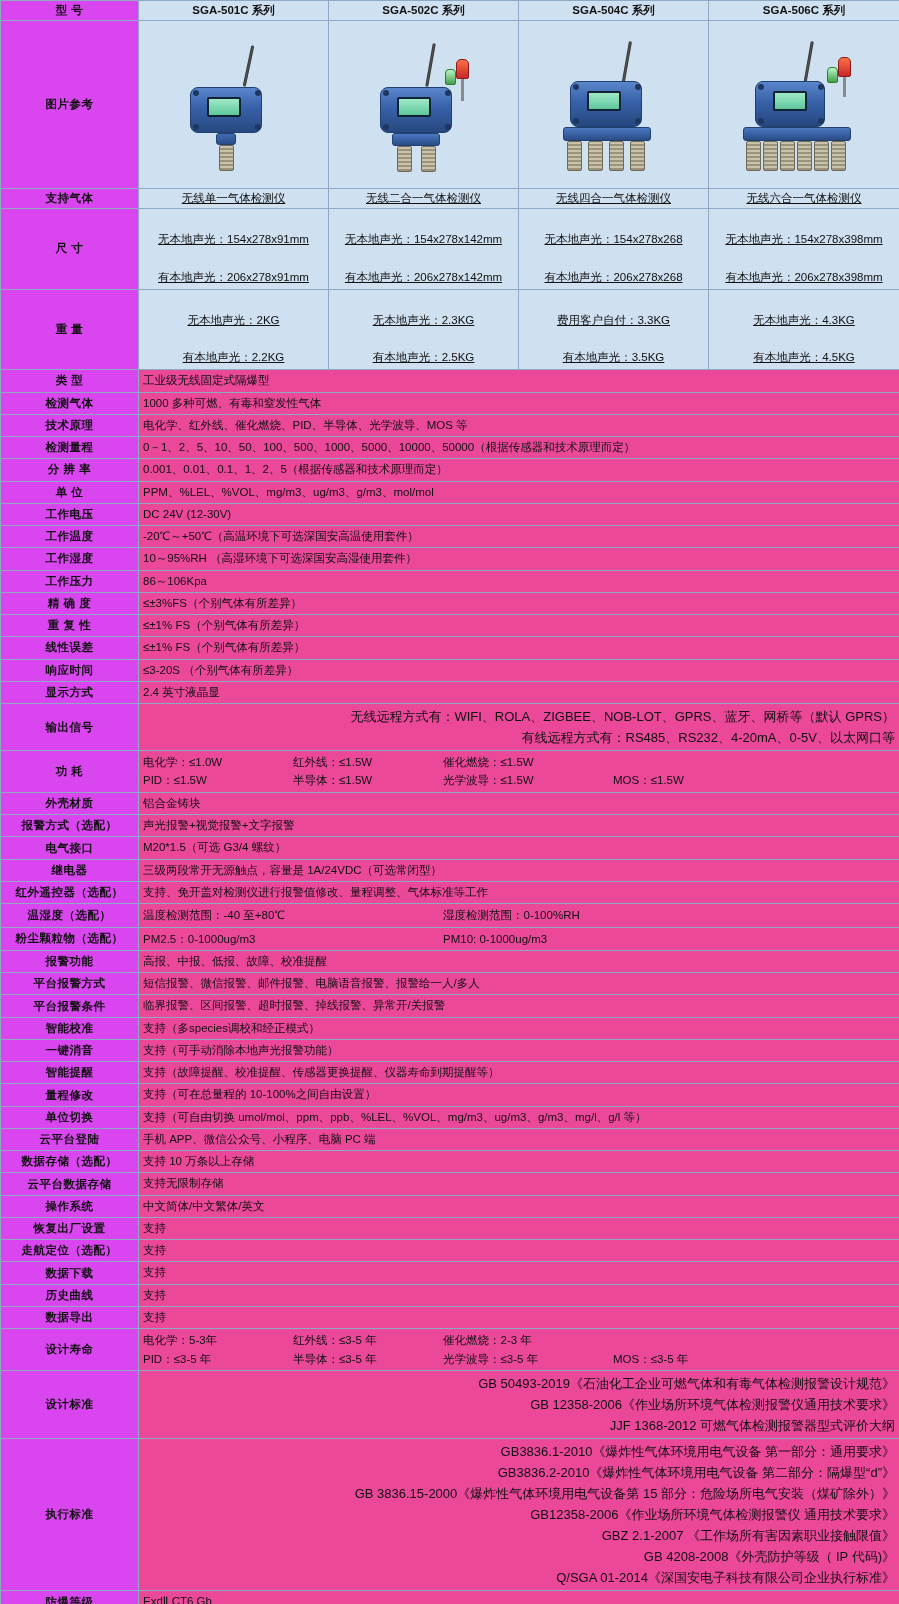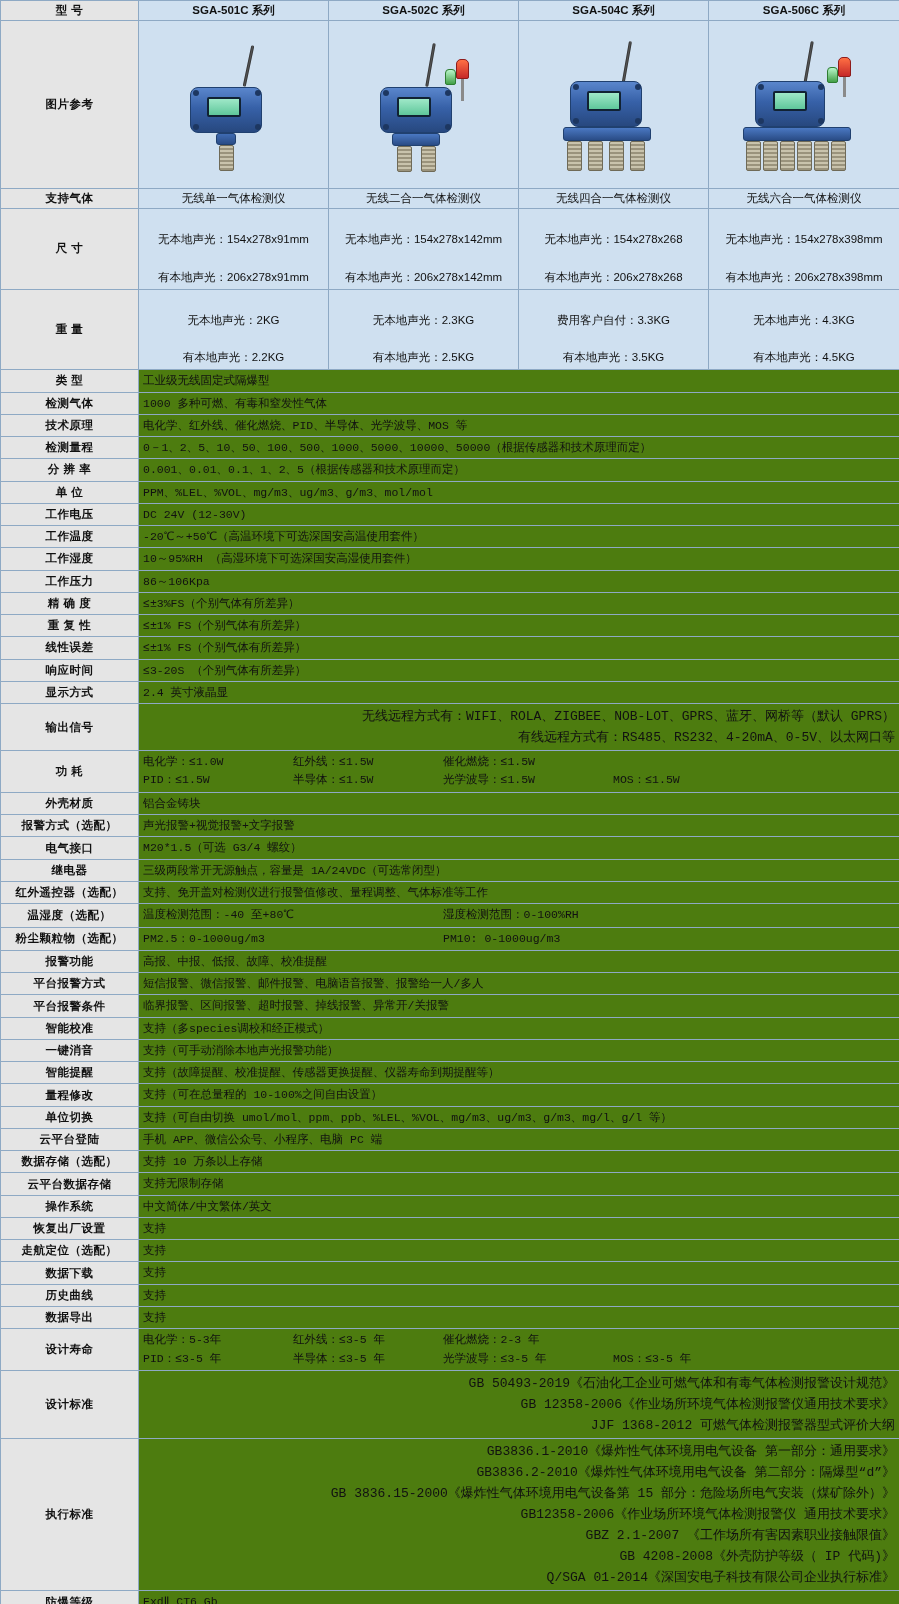--- a/index.html
+++ b/index.html
@@ -30,7 +30,7 @@
   
   td.lbl {
     width: 138px;
-    background: #e5e5e5;
+    background: #d946ef;
     text-align: center;
     font-weight: bold;
     font-size: 12.5px;

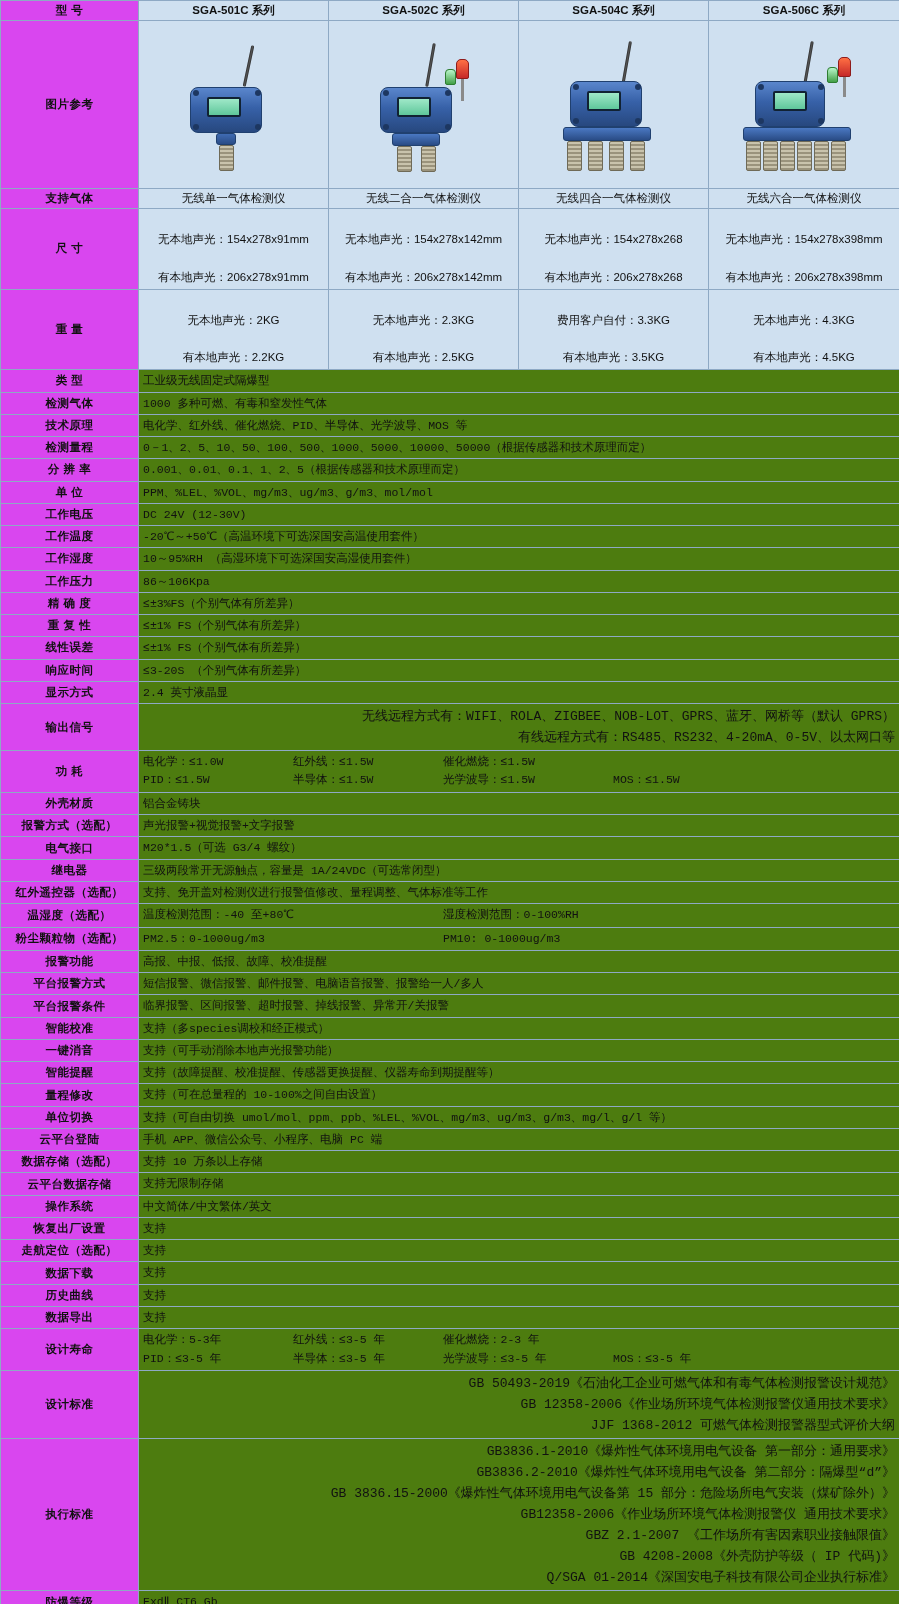--- a/index.html
+++ b/index.html
@@ -48,6 +48,7 @@
     background: #cfe0f0;
     text-align: center;
     font-size: 12px;
+    text-decoration: underline;
   }
   td.val {
     background: #4d7c0f;

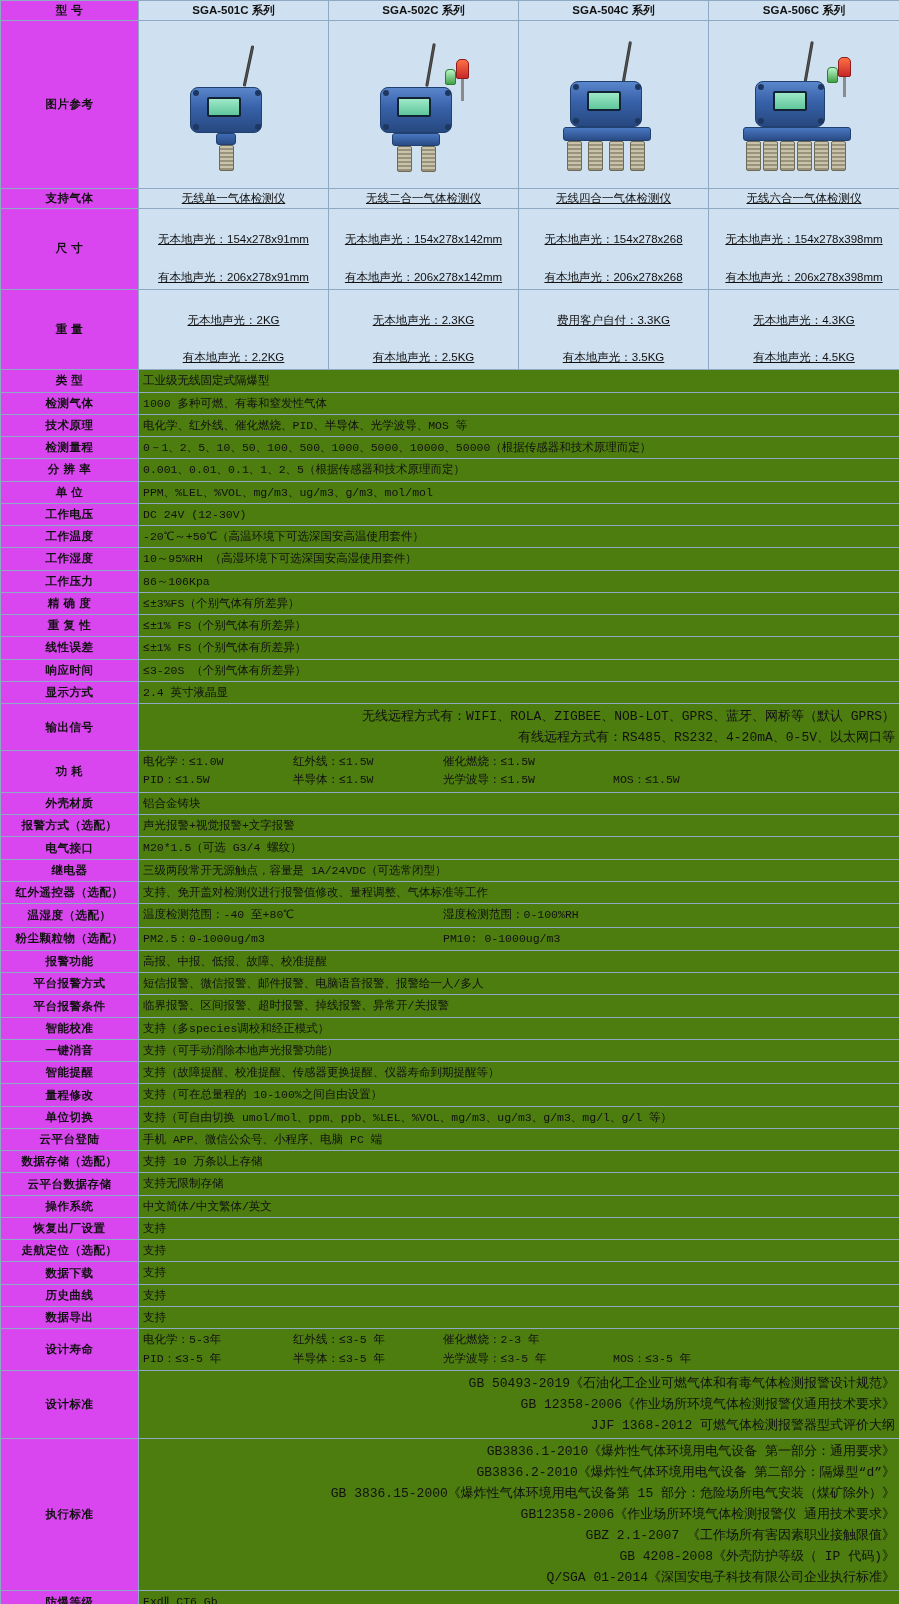--- a/index.html
+++ b/index.html
@@ -51,11 +51,10 @@
     text-decoration: underline;
   }
   td.val {
-    background: #4d7c0f;
+    background: #ec4899;
     padding-left: 8px;
     font-size: 11.5px;
     line-height: 1.5;
-    font-family: Liberation Mono, monospace;
   }
   td.imgcell {
     background: #cfe0f0;

